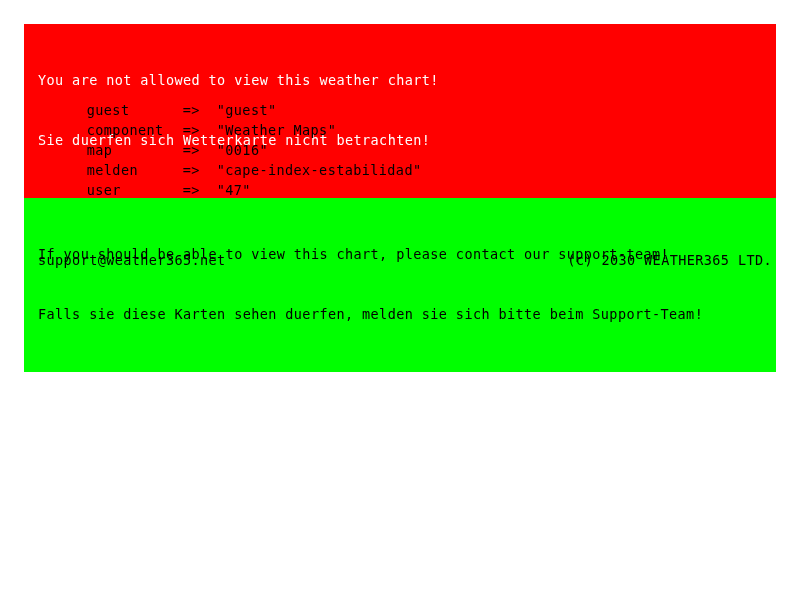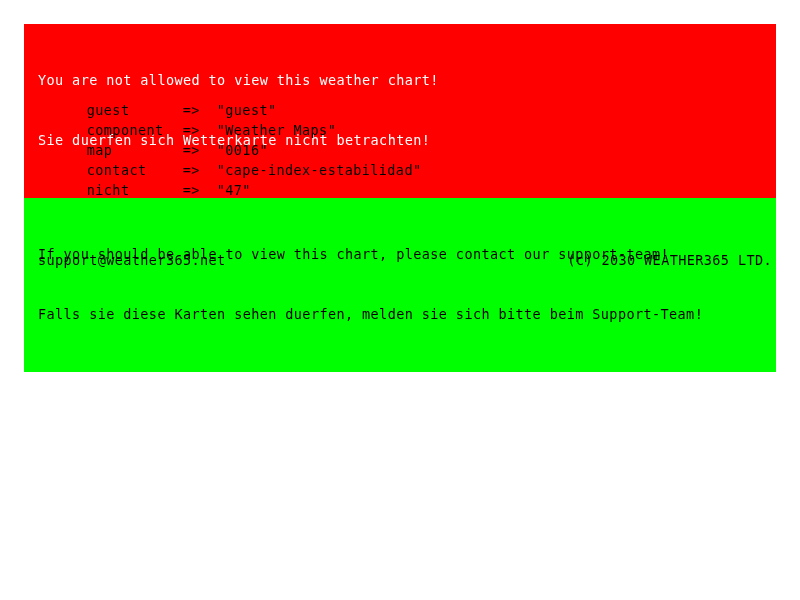--- a/index.html
+++ b/index.html
@@ -112,7 +112,7 @@
       <span class="param-key">map</span><span class="param-arrow">=&gt;</span><span class="param-val">"0016"</span>
     </div>
     <div class="param-row">
-      <span class="param-key">contact</span><span class="param-arrow">=&gt;</span><span class="param-val">"cape-index-estabilidad"</span>
+      <span class="param-key">melden</span><span class="param-arrow">=&gt;</span><span class="param-val">"cape-index-estabilidad"</span>
     </div>
     <div class="param-row">
       <span class="param-key">nicht</span><span class="param-arrow">=&gt;</span><span class="param-val">"47"</span>

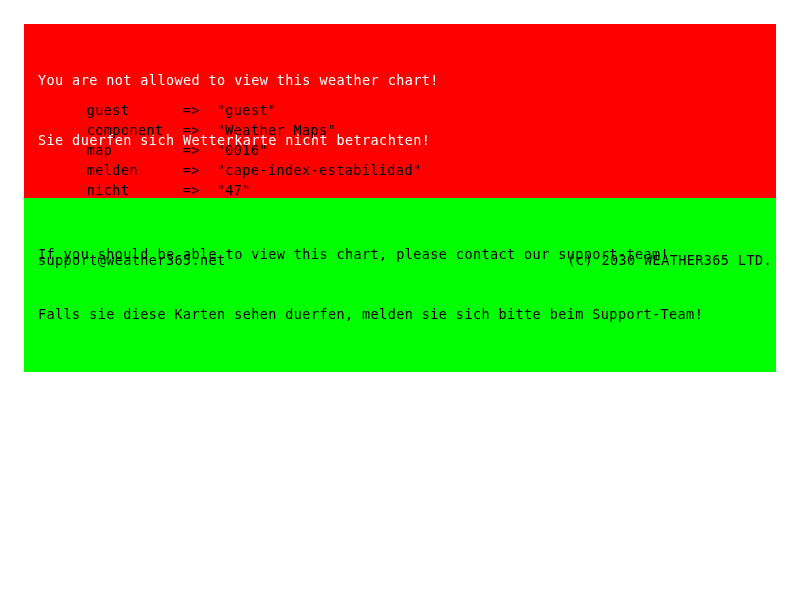--- a/index.html
+++ b/index.html
@@ -115,7 +115,7 @@
       <span class="param-key">melden</span><span class="param-arrow">=&gt;</span><span class="param-val">"cape-index-estabilidad"</span>
     </div>
     <div class="param-row">
-      <span class="param-key">nicht</span><span class="param-arrow">=&gt;</span><span class="param-val">"47"</span>
+      <span class="param-key">user</span><span class="param-arrow">=&gt;</span><span class="param-val">"47"</span>
     </div>
   </div>
 

